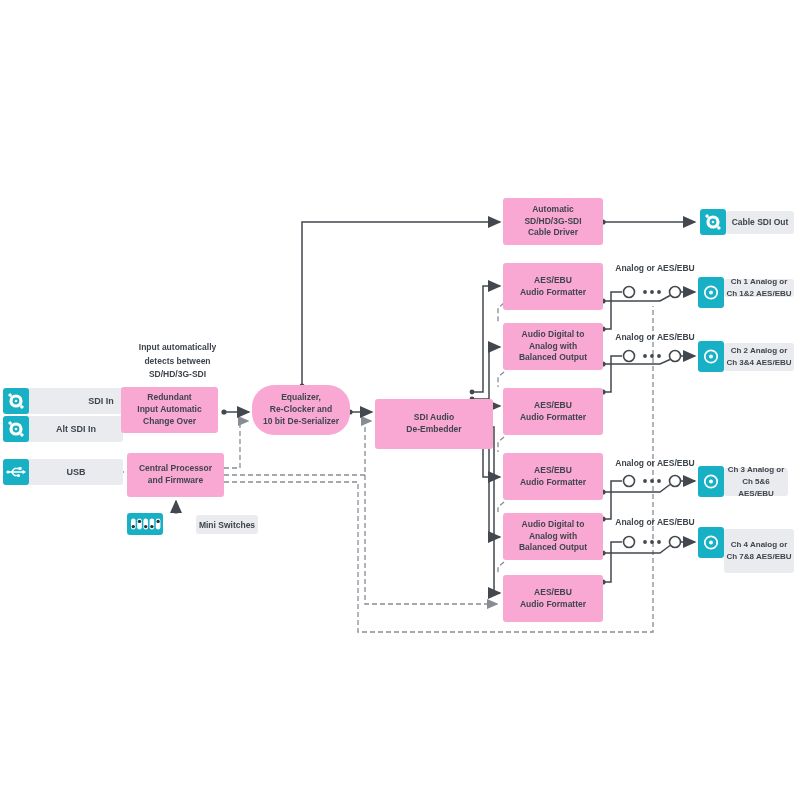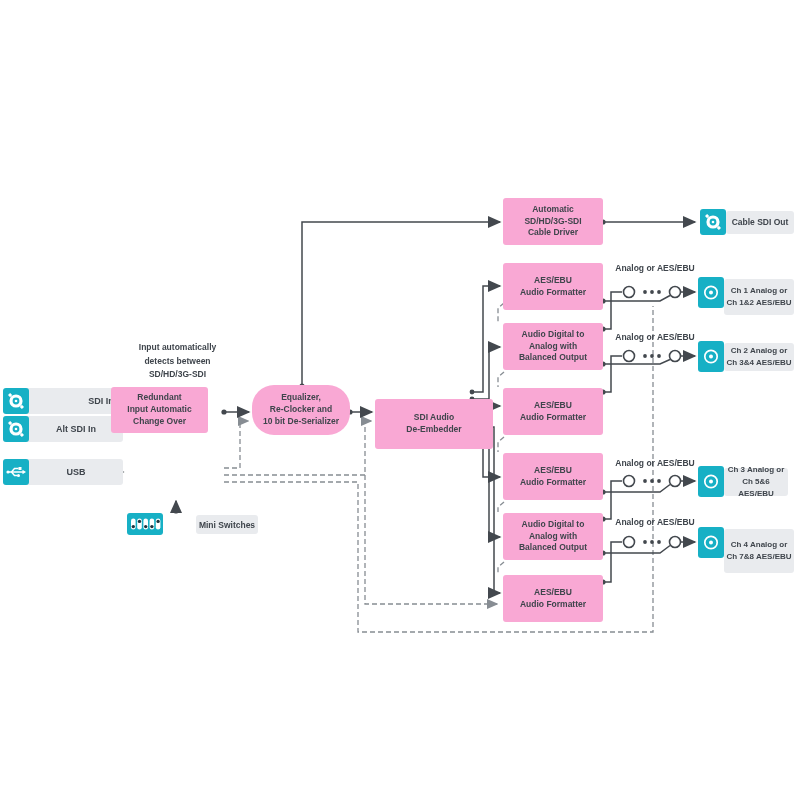--- a/index.html
+++ b/index.html
@@ -253,7 +253,7 @@
         <circle cx="13" cy="15.5" r="2" fill="#ffffff"></circle>
       </svg>
   </div>
-  <div class="outlabel" style="left:724px;top:279px;width:70px;height:36px;">Ch 1 Analog or
+  <div class="outlabel" style="left:724px;top:279px;width:70px;height:18px;">Ch 1 Analog or
 Ch 1&amp;2 AES/EBU</div>
 
   <div class="icon" style="left:698px;top:341px;width:26px;height:31px;">

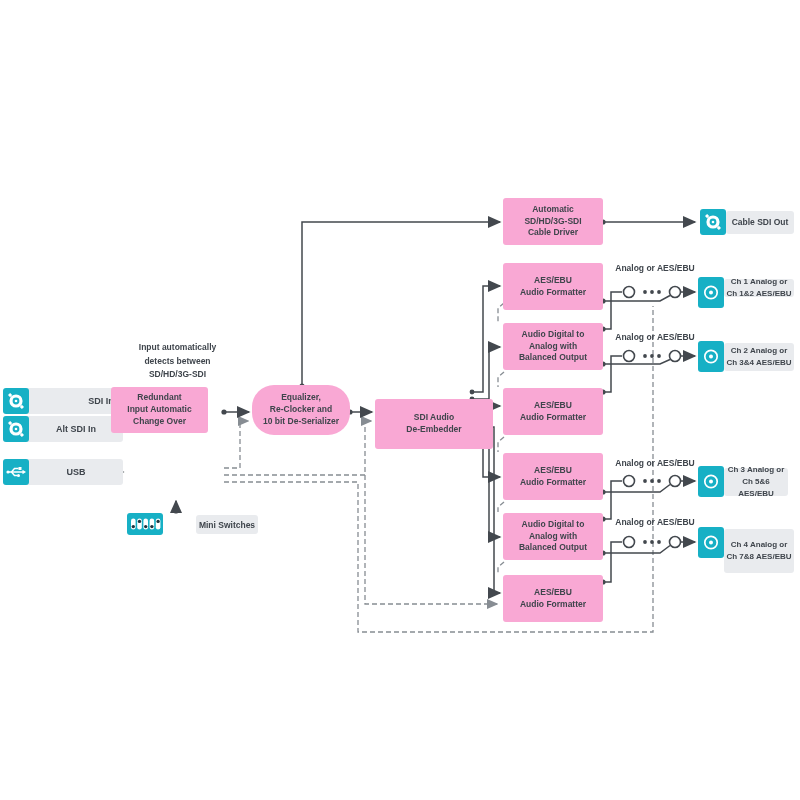--- a/index.html
+++ b/index.html
@@ -206,7 +206,7 @@
     <span>Mini Switches</span>
   </div>
 
-  <div class="block" style="left:111px;top:387px;width:97px;height:46px;">Redundant
+  <div class="block" style="left:121px;top:387px;width:97px;height:46px;">Redundant
 Input Automatic
 Change Over</div>
   <div class="block" style="left:252px;top:385px;width:98px;height:50px;border-radius:22px;">Equalizer,

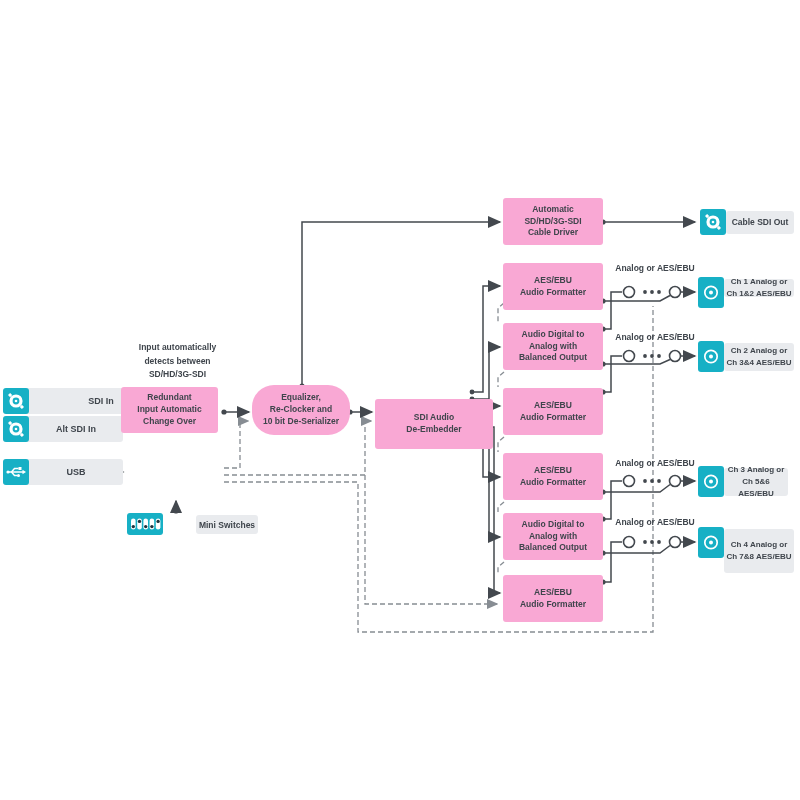--- a/index.html
+++ b/index.html
@@ -209,6 +209,8 @@
   <div class="block" style="left:121px;top:387px;width:97px;height:46px;">Redundant
 Input Automatic
 Change Over</div>
+  <div class="block" style="left:127px;top:453px;width:97px;height:44px;">Central Processor
+and Firmware</div>
   <div class="block" style="left:252px;top:385px;width:98px;height:50px;border-radius:22px;">Equalizer,
 Re-Clocker and
 10 bit De-Serializer</div>

